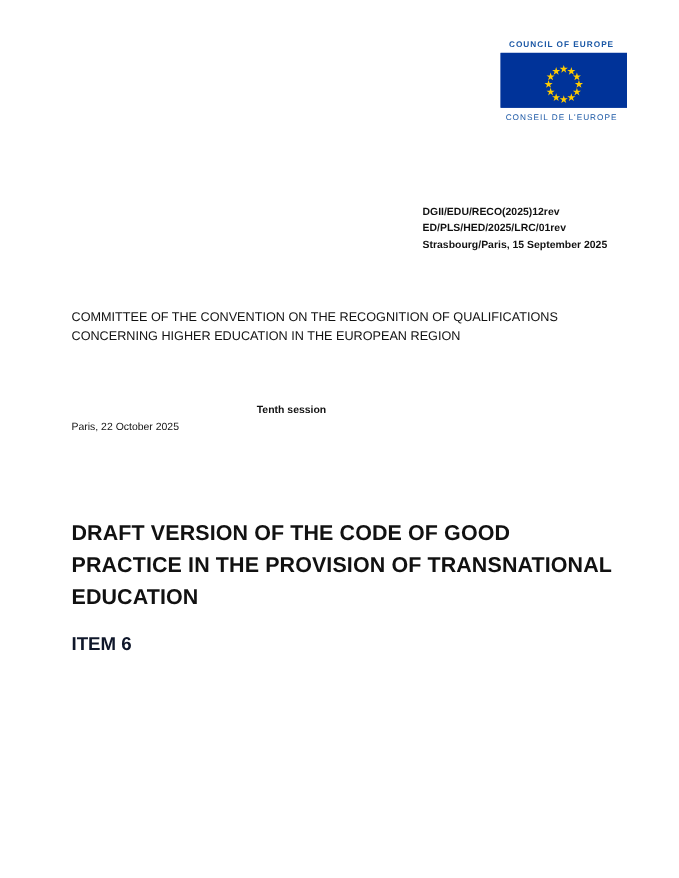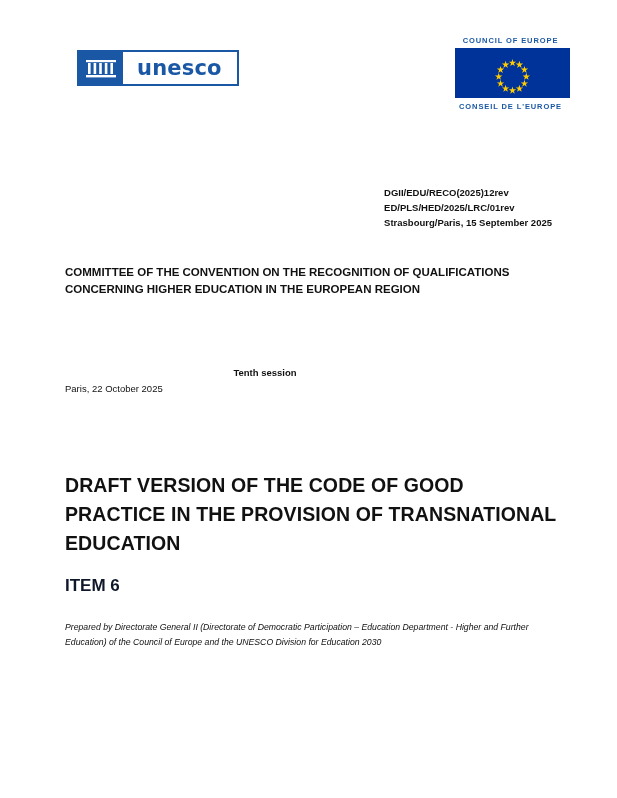--- a/index.html
+++ b/index.html
@@ -172,20 +172,6 @@
 
   <div class="logos">
 
-    <div class="unesco-logo">
-      <div class="unesco-mark">
-        <svg width="34" height="24" viewBox="0 0 34 24" aria-hidden="true">
-          <rect x="2" y="4" width="30" height="2.2" fill="#ffffff"></rect>
-          <rect x="4" y="7" width="2.6" height="11" fill="#ffffff"></rect>
-          <rect x="9.6" y="7" width="2.6" height="11" fill="#ffffff"></rect>
-          <rect x="15.2" y="7" width="2.6" height="11" fill="#ffffff"></rect>
-          <rect x="20.8" y="7" width="2.6" height="11" fill="#ffffff"></rect>
-          <rect x="26.4" y="7" width="2.6" height="11" fill="#ffffff"></rect>
-          <rect x="2" y="19" width="30" height="2.4" fill="#ffffff"></rect>
-        </svg>
-      </div>
-      <div class="unesco-word">unesco</div>
-    </div>
 
     <div class="coe-logo">
       <div class="coe-title">COUNCIL OF EUROPE</div>

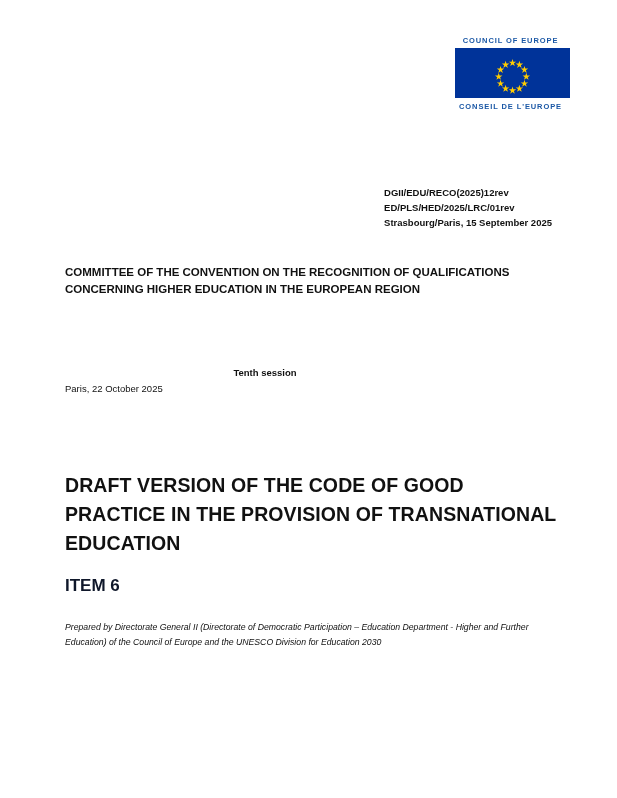--- a/index.html
+++ b/index.html
@@ -87,7 +87,7 @@
   }
   .coe-sub {
     font-size: 7.5px;
-    font-weight: bold;
+    font-weight: normal;
     color: #1a57a5;
     letter-spacing: 0.9px;
     margin-top: 4px;

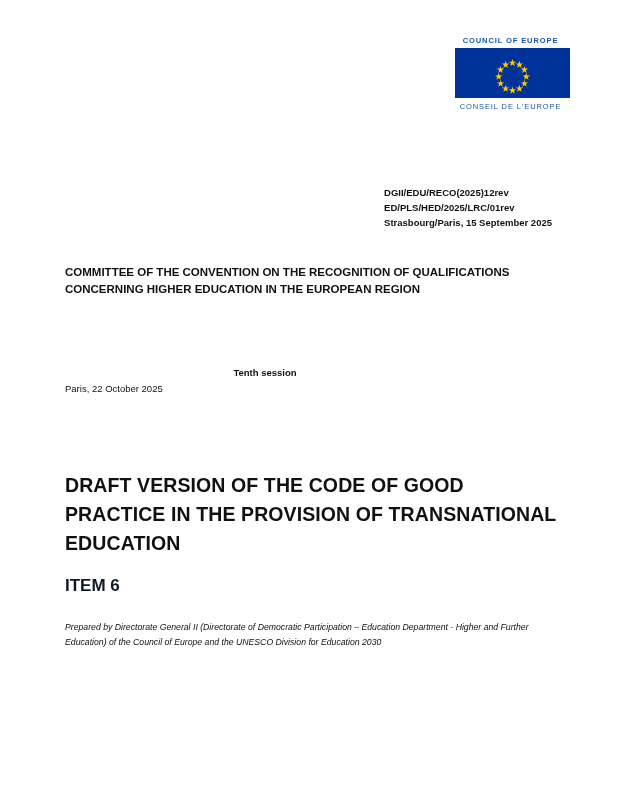--- a/index.html
+++ b/index.html
@@ -109,11 +109,11 @@
   
   .committee {
     position: absolute;
-    top: 264px;
+    top: 281px;
     left: 65px;
     width: 490px;
     font-size: 11.5px;
-    font-weight: bold;
+    font-weight: normal;
     line-height: 16.5px;
     color: #111111;
   }

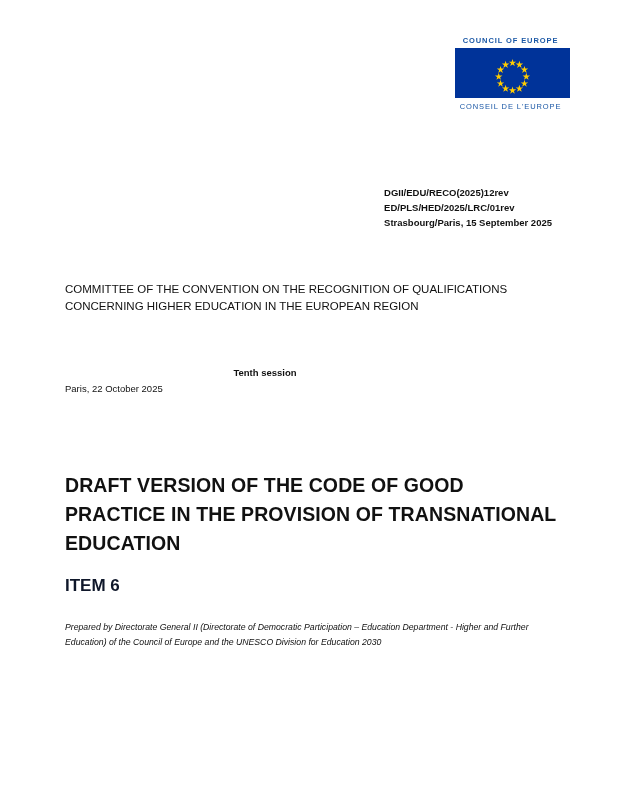--- a/index.html
+++ b/index.html
@@ -215,7 +215,6 @@
 
   <div class="item">ITEM 6</div>
 
-  <div class="prepared">Prepared by Directorate General II (Directorate of Democratic Participation – Education Department - Higher and Further Education) of the Council of Europe and the UNESCO Division for Education 2030</div>
 
 </div>
 

